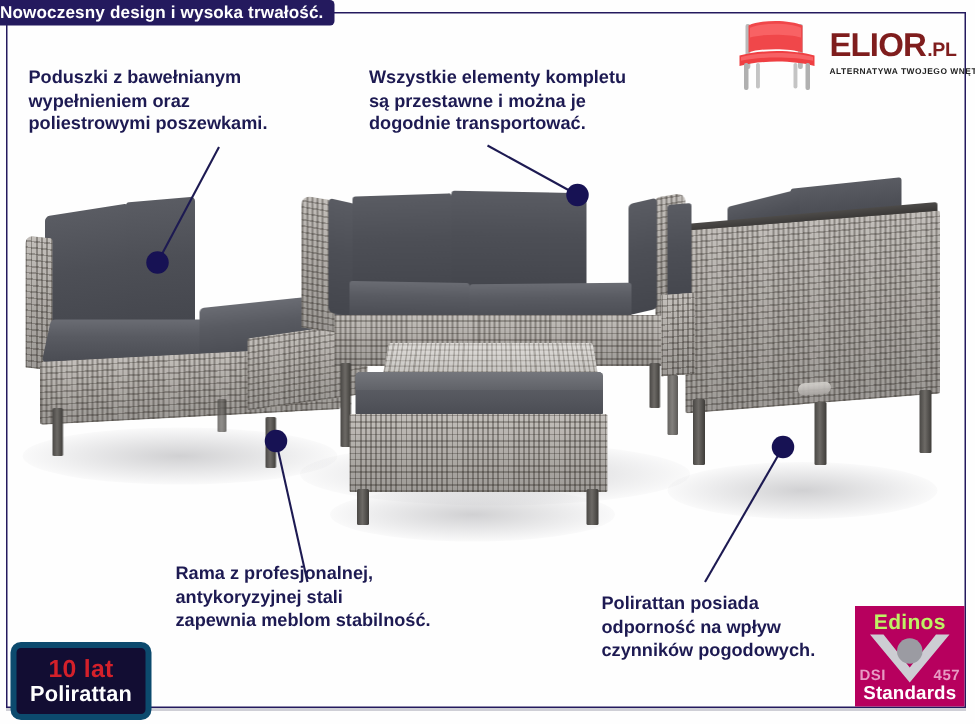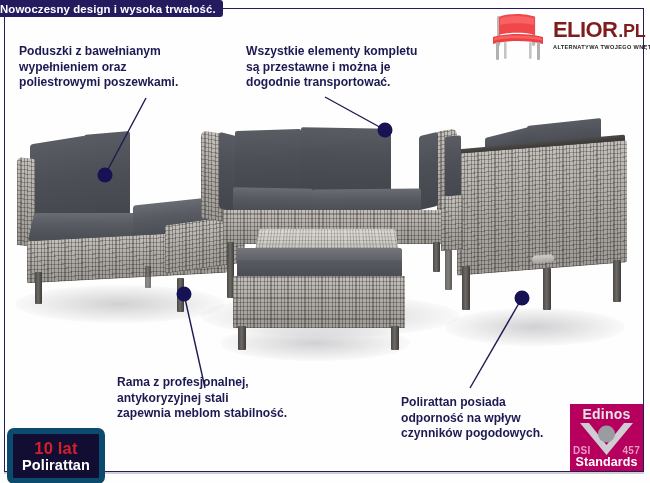--- a/index.html
+++ b/index.html
@@ -40,7 +40,7 @@
     font-weight:bold;font-size:22px;letter-spacing:-0.6px;color:#7f1d1d;
     line-height:23px;display:flex;align-items:baseline;
   }
-  .logo-word .dotpl{font-size:18px;letter-spacing:-0.3px;margin-left:1px;}
+  .logo-word .dotpl{font-size:13px;letter-spacing:-0.3px;margin-left:1px;}
   .logo-tag{
     font-size:5.6px;font-weight:bold;color:#222222;letter-spacing:.35px;
     margin-top:1px;white-space:nowrap;

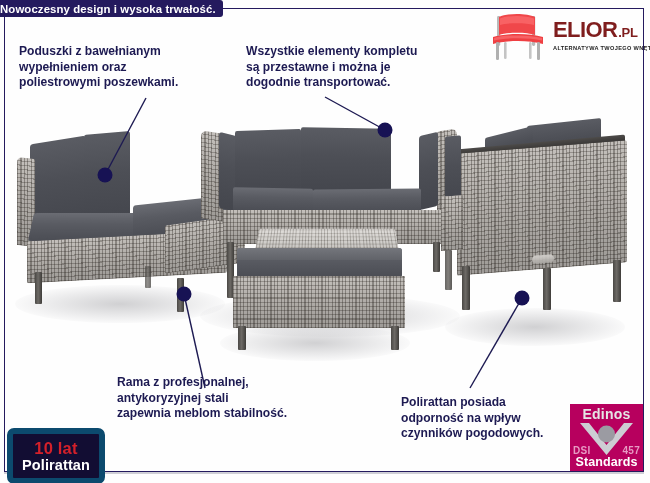--- a/index.html
+++ b/index.html
@@ -107,7 +107,7 @@
   }
   .edinos .e-title{
     position:absolute;left:0;top:2px;width:73px;text-align:center;
-    font-weight:bold;font-size:14px;letter-spacing:.2px;color:#e5e5e5;
+    font-weight:bold;font-size:14px;letter-spacing:.2px;color:#bef264;
   }
   .edinos .e-v{position:absolute;left:8px;top:17px;width:57px;height:36px;}
   .edinos .e-dsi{

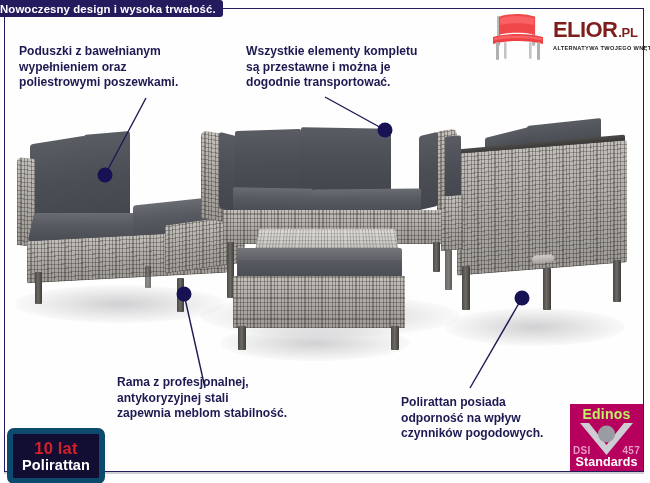--- a/index.html
+++ b/index.html
@@ -96,7 +96,7 @@
     position:absolute;left:7px;top:428px;width:86px;height:44px;
     background:#120d33;border-radius:7px;z-index:35;
     display:flex;flex-direction:column;align-items:center;justify-content:center;
-    border:6px solid #0c4a6e;
+    border:4px solid #0c4a6e;
   }
   .warranty .w1{color:#d4202a;font-weight:bold;font-size:16.5px;line-height:17px;letter-spacing:.2px;}
   .warranty .w2{color:#ffffff;font-weight:bold;font-size:14.5px;line-height:16px;letter-spacing:.1px;}

